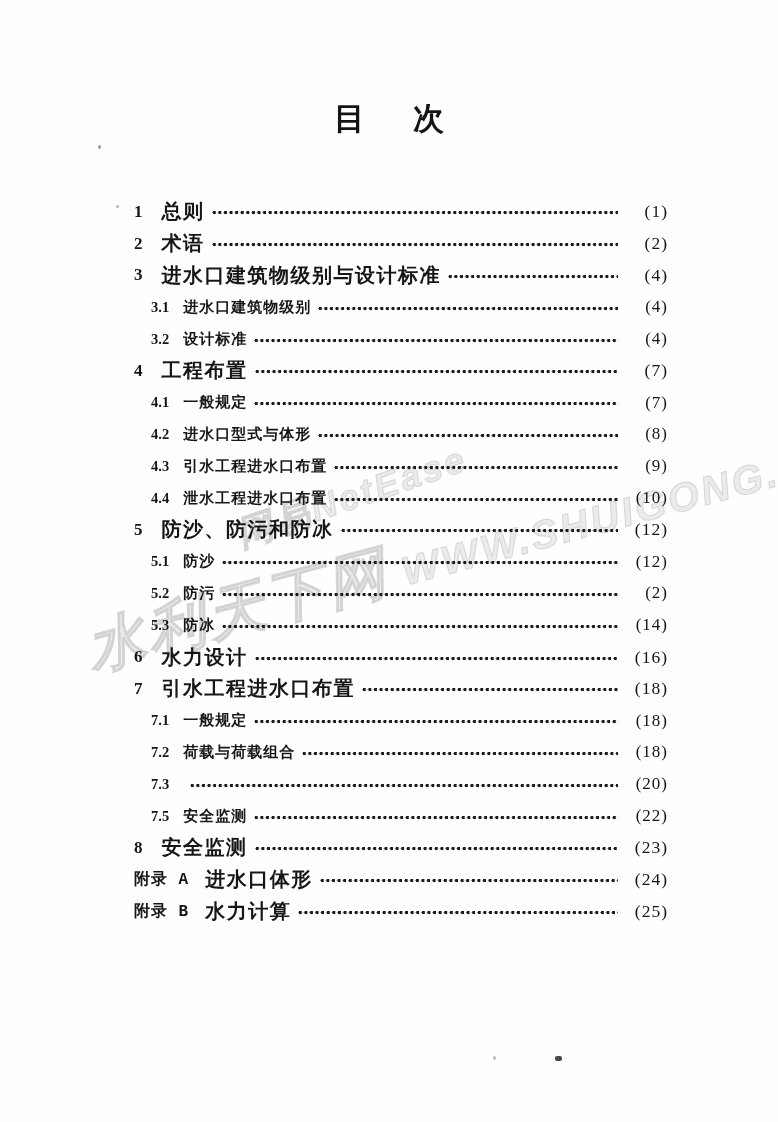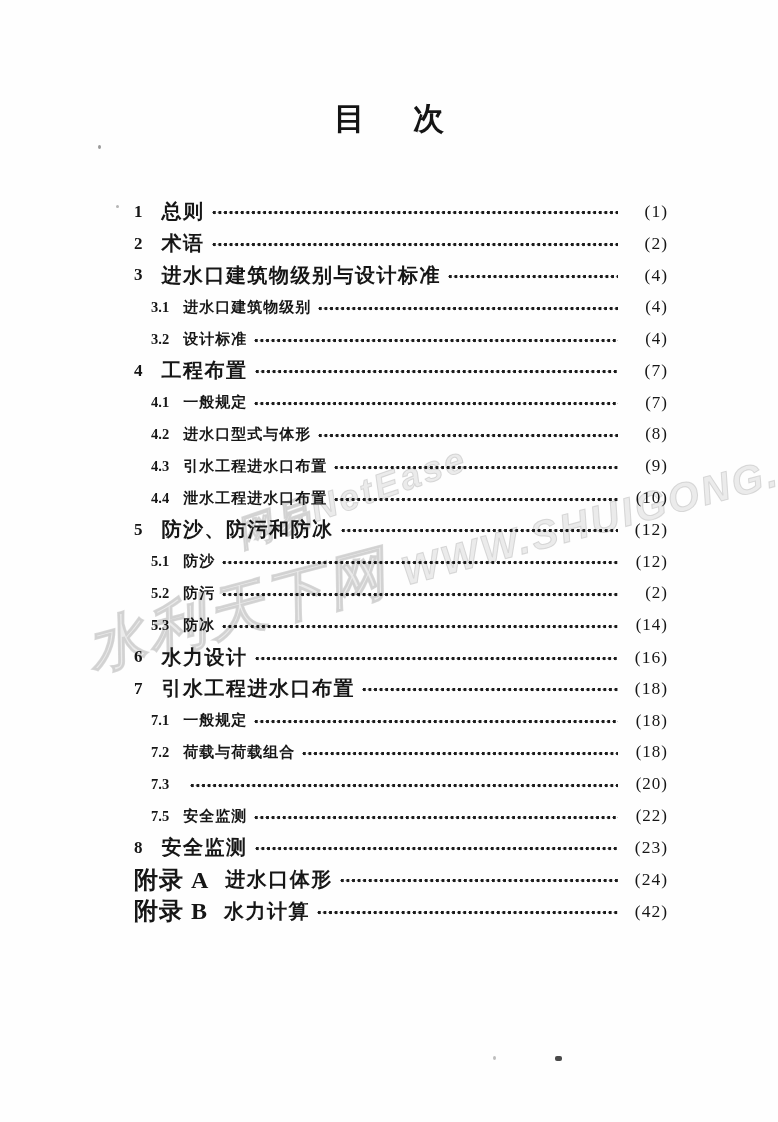--- a/index.html
+++ b/index.html
@@ -94,7 +94,7 @@
   .toc-row.lvl2 .num{font-size:14.5px;margin-right:14px;}
   .toc-row.lvl2 .label{font-size:15px;letter-spacing:1px;}
   .toc-row.lvl2 .pageno{font-size:17px;}
-  .toc-row.appendix .num{font-family:Liberation Serif, serif;font-size:24px;letter-spacing:1px;margin-right:16px;}
+  .toc-row.appendix .num{font-family:Liberation Mono, monospace;font-size:16px;letter-spacing:1px;margin-right:16px;}
   
   .speck{position:absolute;border-radius:50%;z-index:3;}
   .speck-a{left:98px;top:145px;width:3px;height:4px;background:#9a9a9a;}

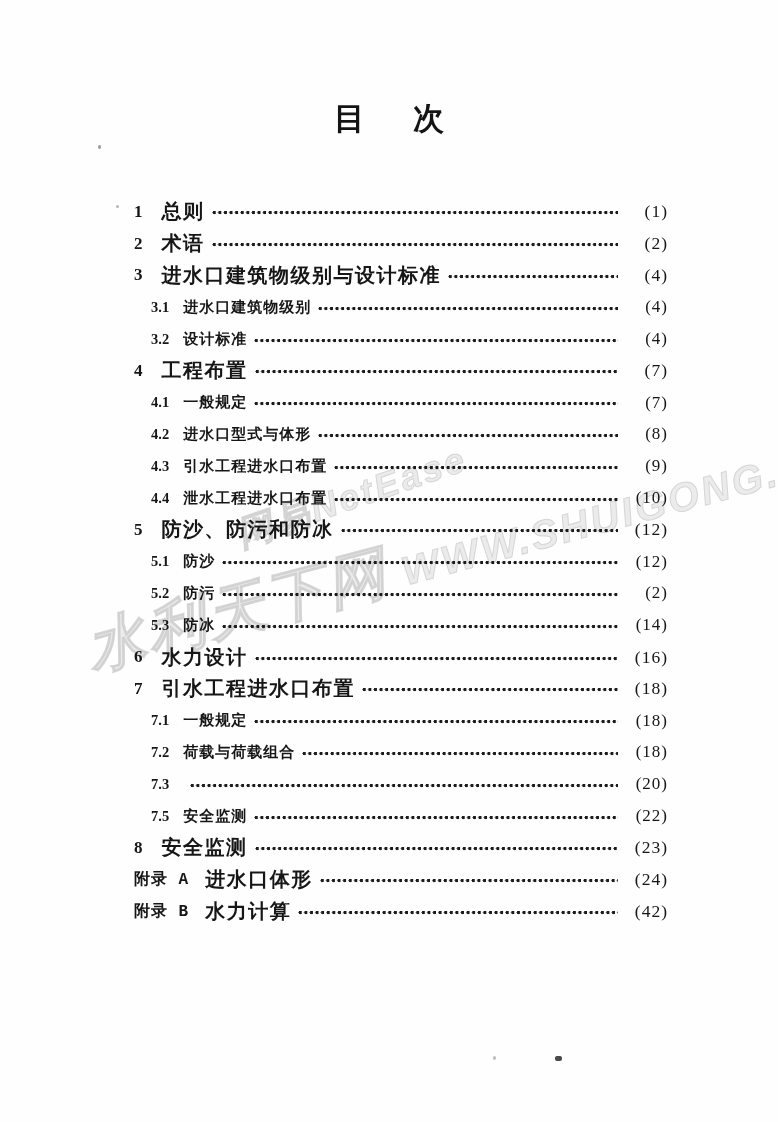--- a/index.html
+++ b/index.html
@@ -253,7 +253,7 @@
     <span class="num">附录 B</span>
     <span class="label">水力计算</span>
     <span class="leader"></span>
-    <span class="pageno">(42)</span>
+    <span class="pageno">(25)</span>
   </div>
     </div>
 

